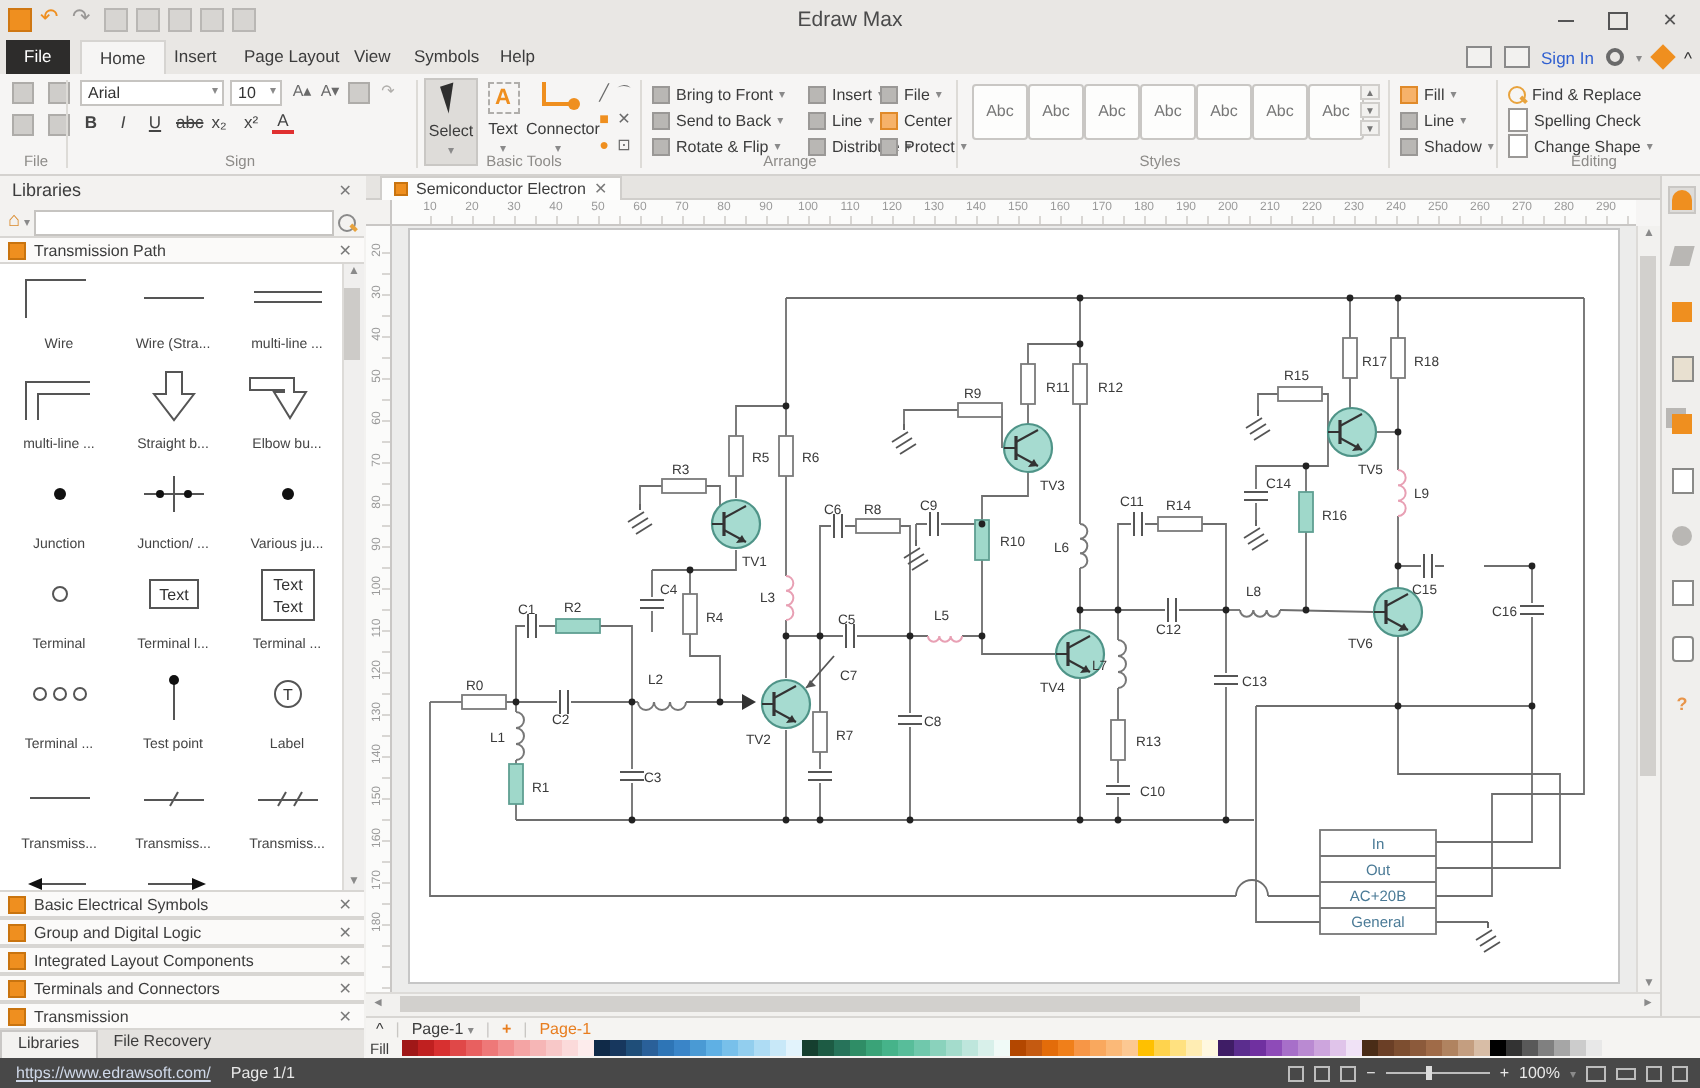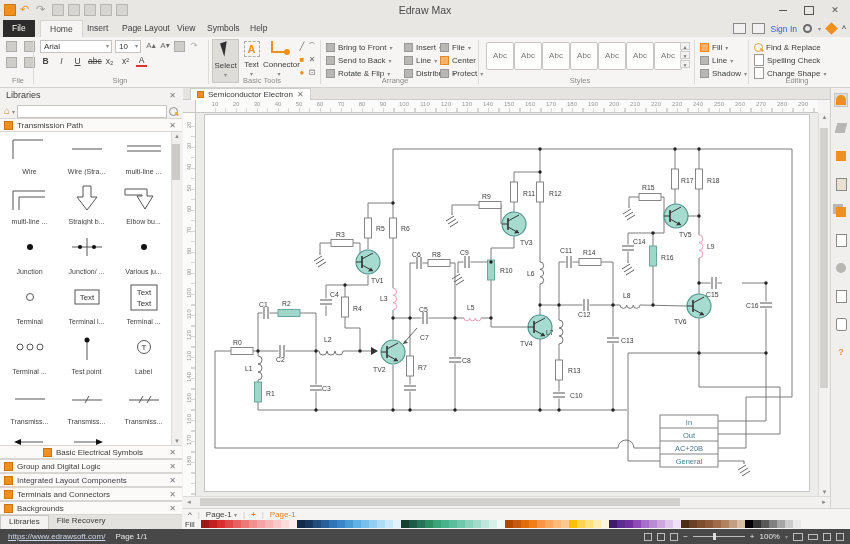--- a/index.html
+++ b/index.html
@@ -428,7 +428,7 @@
     </div>
     <div class="abs" id="libthumb" style="top:56px"></div>
     <div class="abs" id="lib-sections">
-        <div class="sec-head" style="top: 0px; position: absolute; justify-content: center;">
+        <div class="sec-head" style="top: 0px; position: absolute;">
           <div class="sec-ic"></div>
           <span>Basic Electrical Symbols</span>
           <div class="sec-x">✕</div>

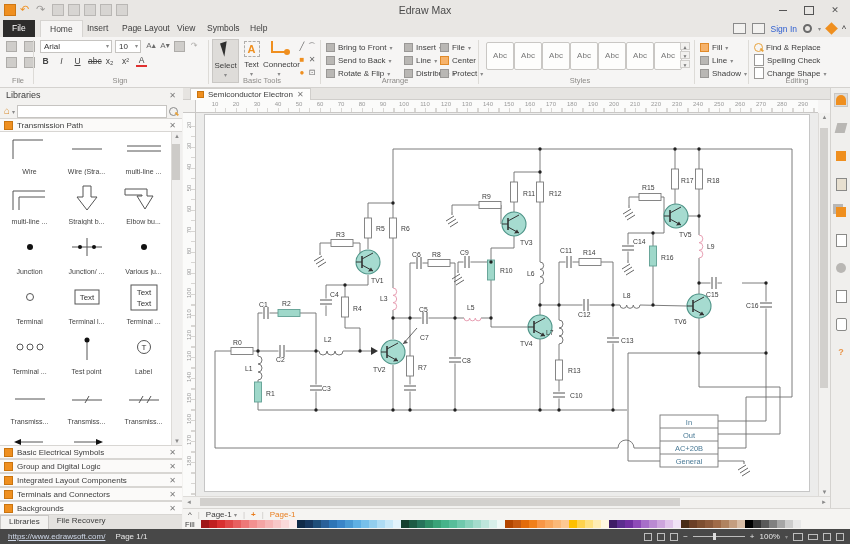--- a/index.html
+++ b/index.html
@@ -450,7 +450,7 @@
         </div>
         <div class="sec-head" style="top: 56px; position: absolute;">
           <div class="sec-ic"></div>
-          <span>Backgrounds</span>
+          <span>Transmission</span>
           <div class="sec-x">✕</div>
         </div>
       </div>

